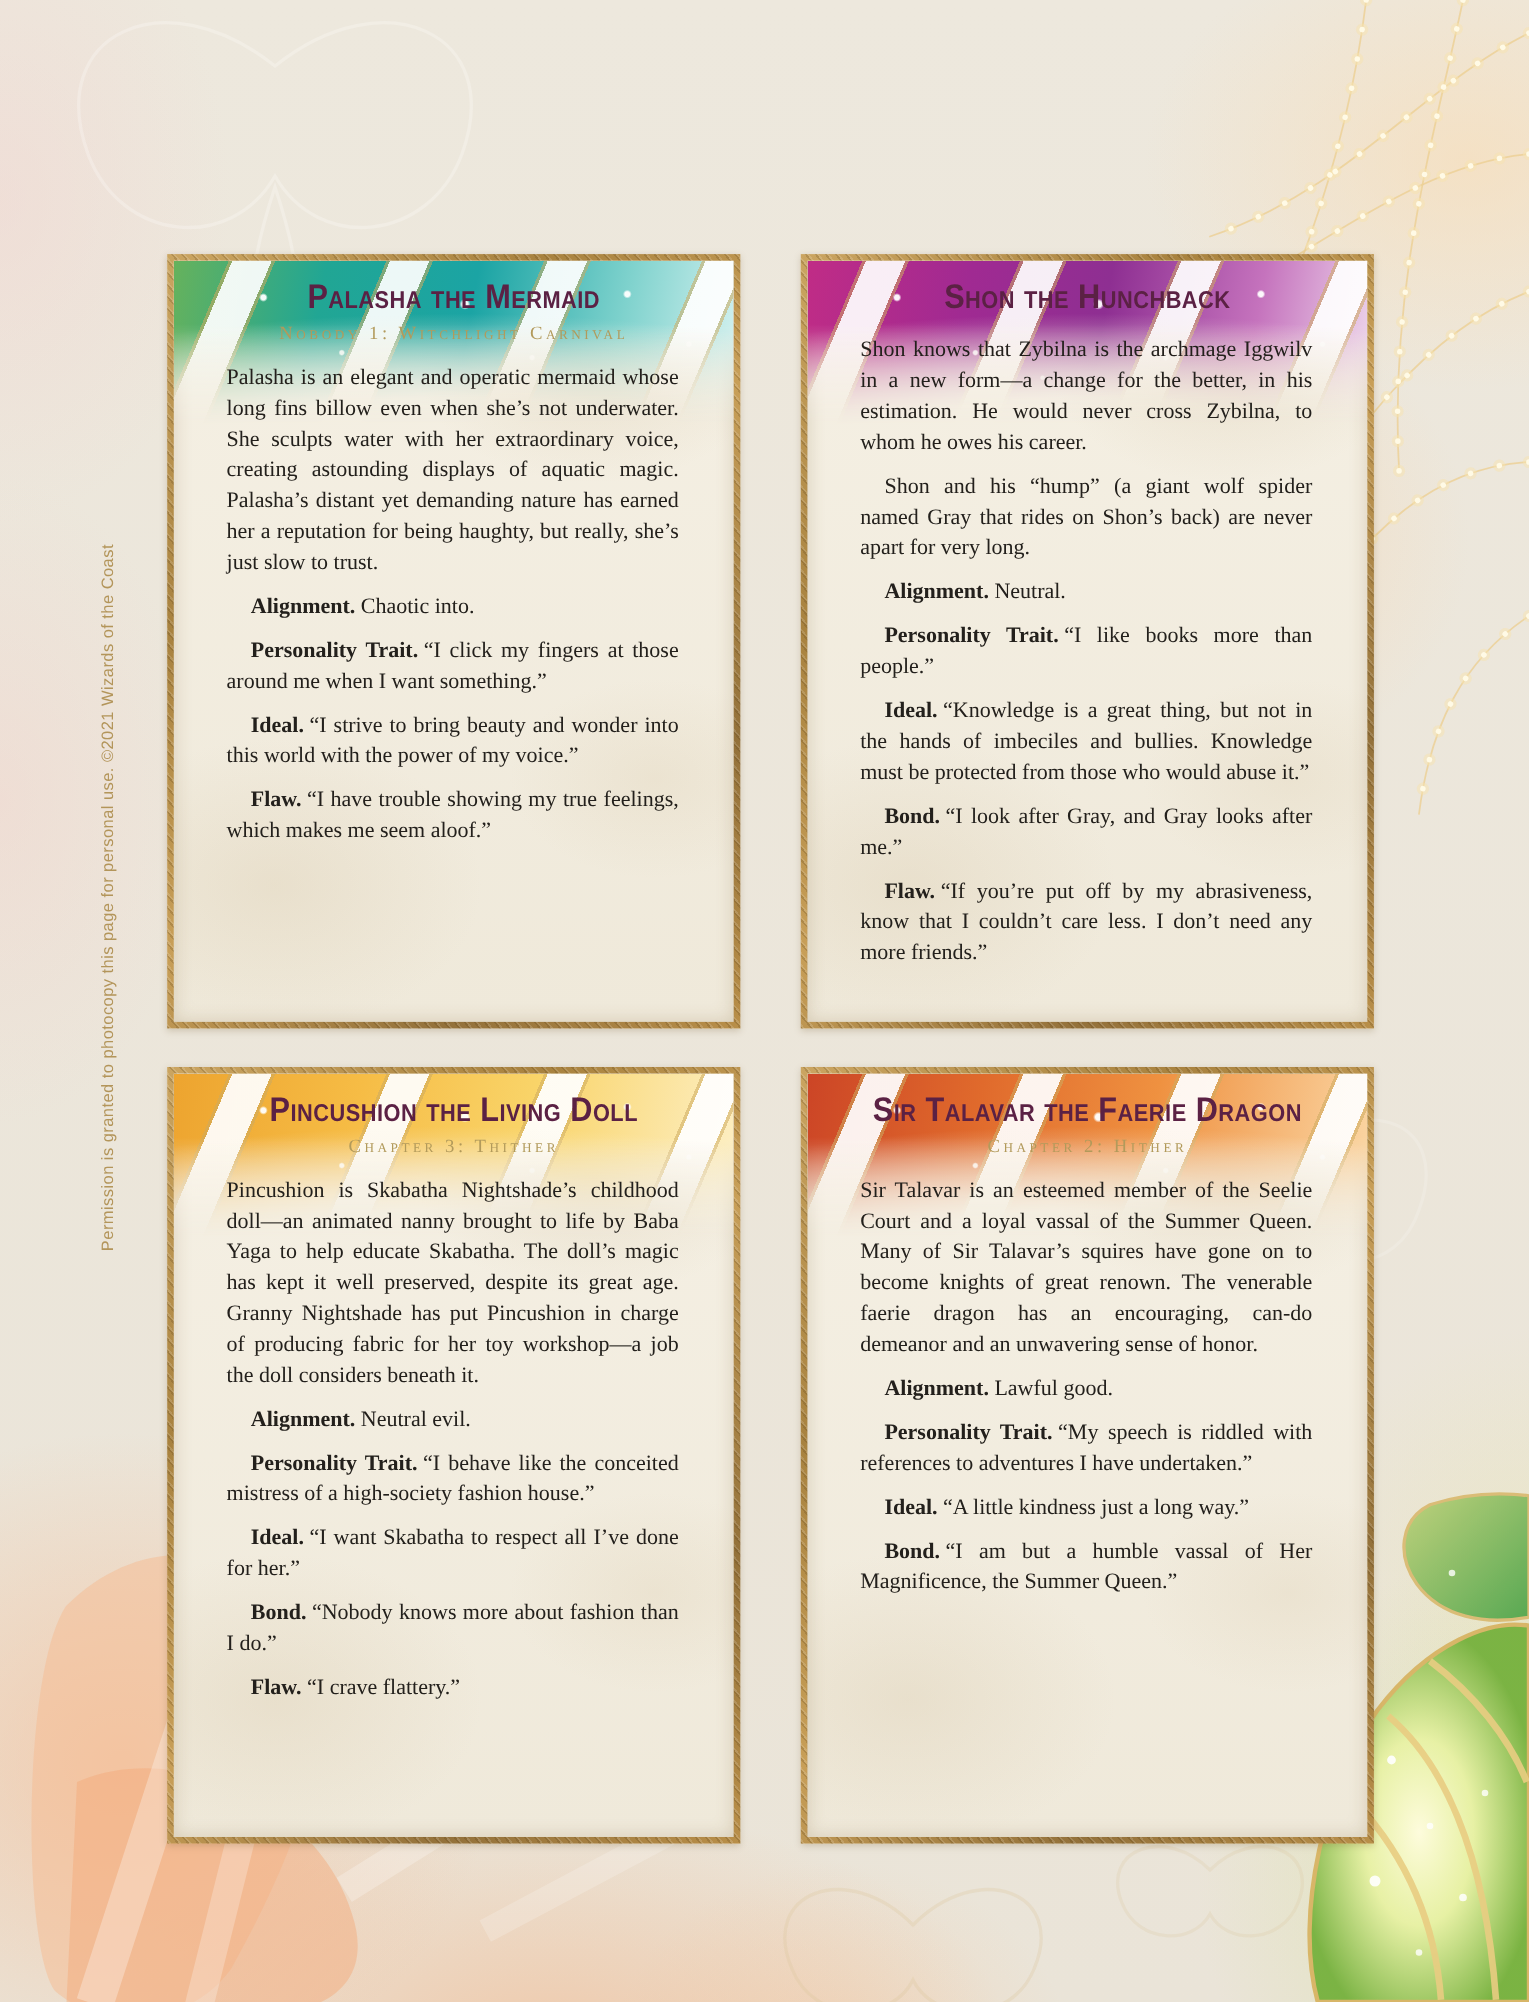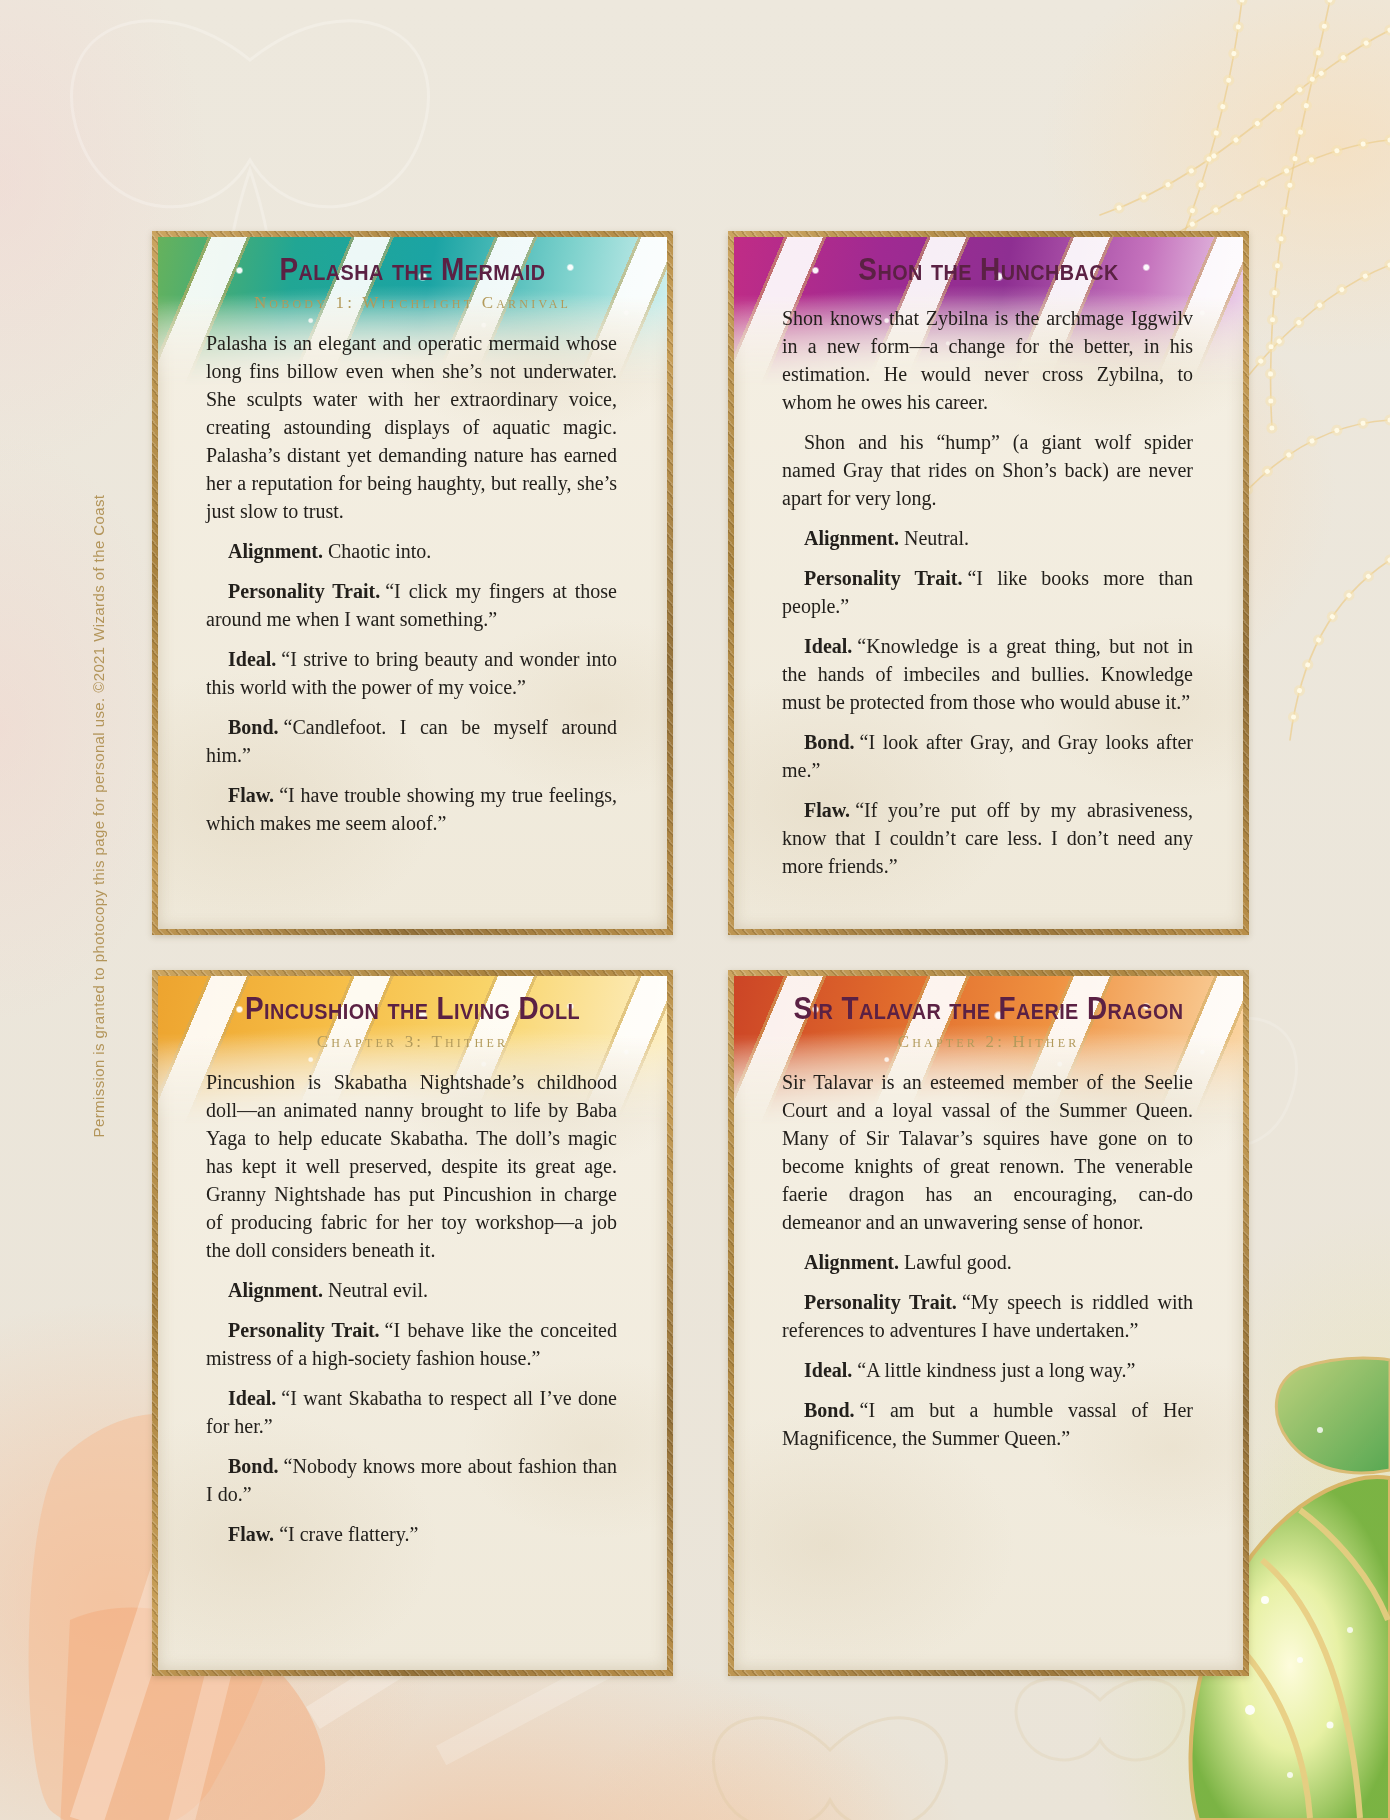--- a/index.html
+++ b/index.html
@@ -183,7 +183,6 @@
       <p class="ind"><b class="tlabel">Alignment.</b><span>Chaotic into.</span></p>
       <p class="ind"><b class="tlabel">Personality Trait.</b><span>“I click my fingers at those around me when I want something.”</span></p>
       <p class="ind"><b class="tlabel">Ideal.</b><span>“I strive to bring beauty and wonder into this world with the power of my voice.”</span></p>
-      <p class="ind"><b class="tlabel">Bond.</b><span>“Candlefoot. I can be myself around him.”</span></p>
       <p class="ind"><b class="tlabel">Flaw.</b><span>“I have trouble showing my true feelings, which makes me seem aloof.”</span></p>
     </div>
   </div>

